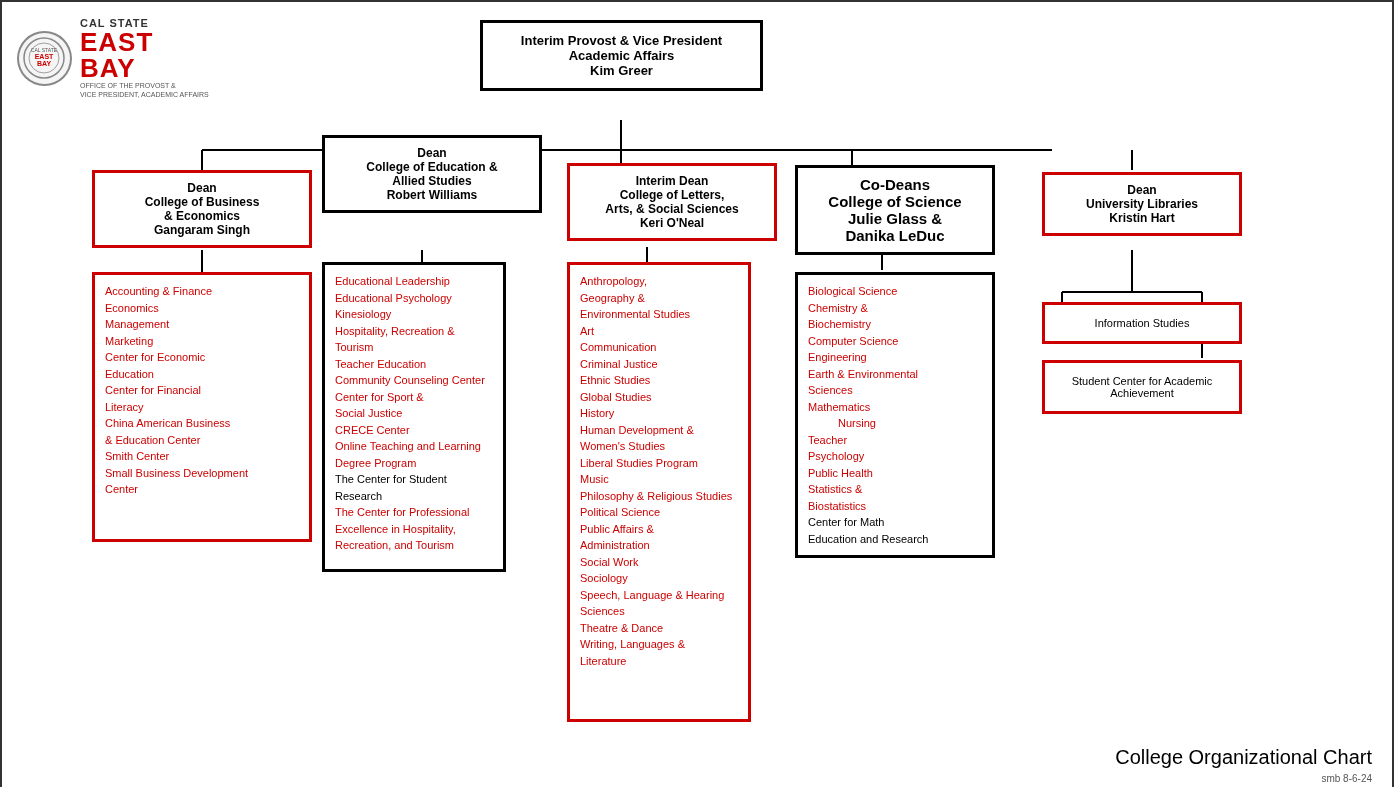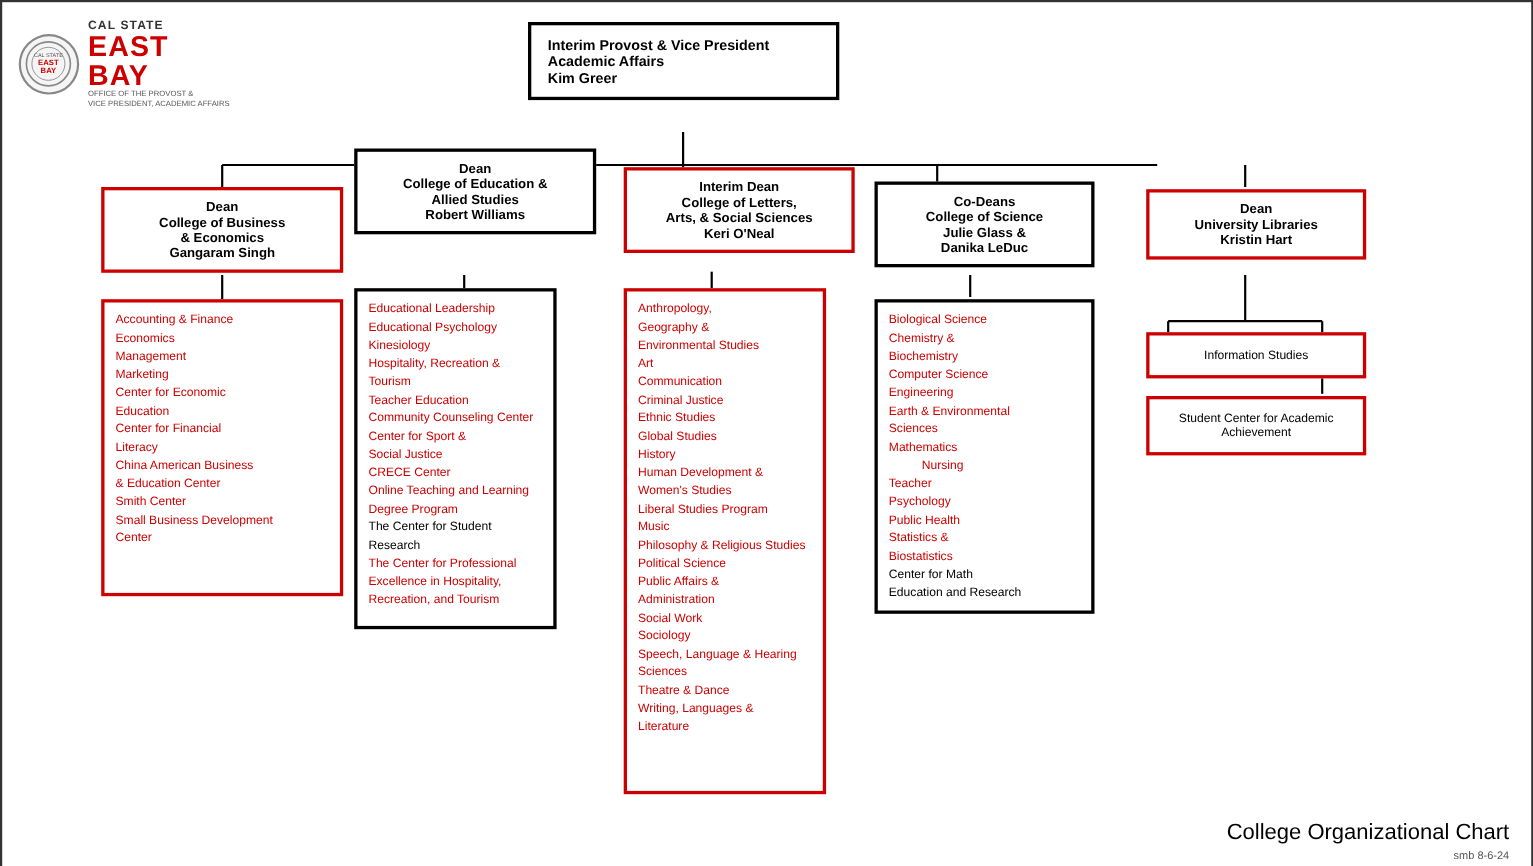--- a/index.html
+++ b/index.html
@@ -77,6 +77,7 @@
       left: 480px;
       width: 280px;
       border: 3px solid #000;
+      text-align: center;
       padding: 10px 15px;
       background: #fff;
     }

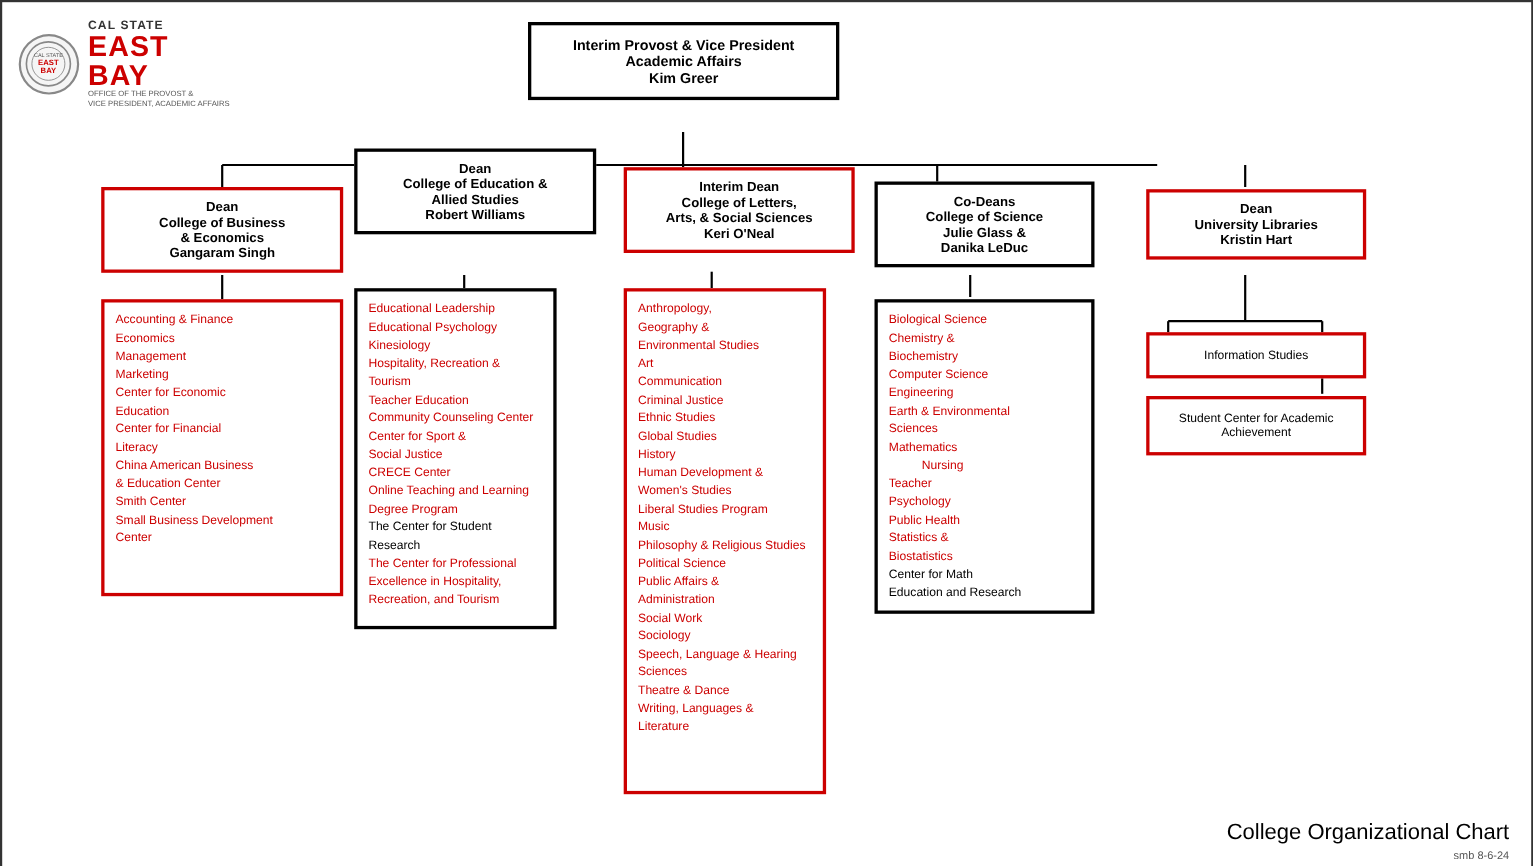--- a/index.html
+++ b/index.html
@@ -246,7 +246,7 @@
     <span class="dept-item" style="color:#c00;">Recreation, and Tourism</span>
   </div>
 
-  <div class="dean-box-red" style="top:150px; left:565px; width:210px;">
+  <div class="dean-box-red" style="top:161px; left:565px; width:210px;">
     <div class="bold" style="font-size:12px;">
       <span>Interim Dean</span><br>
       <span>College of Letters,</span><br>

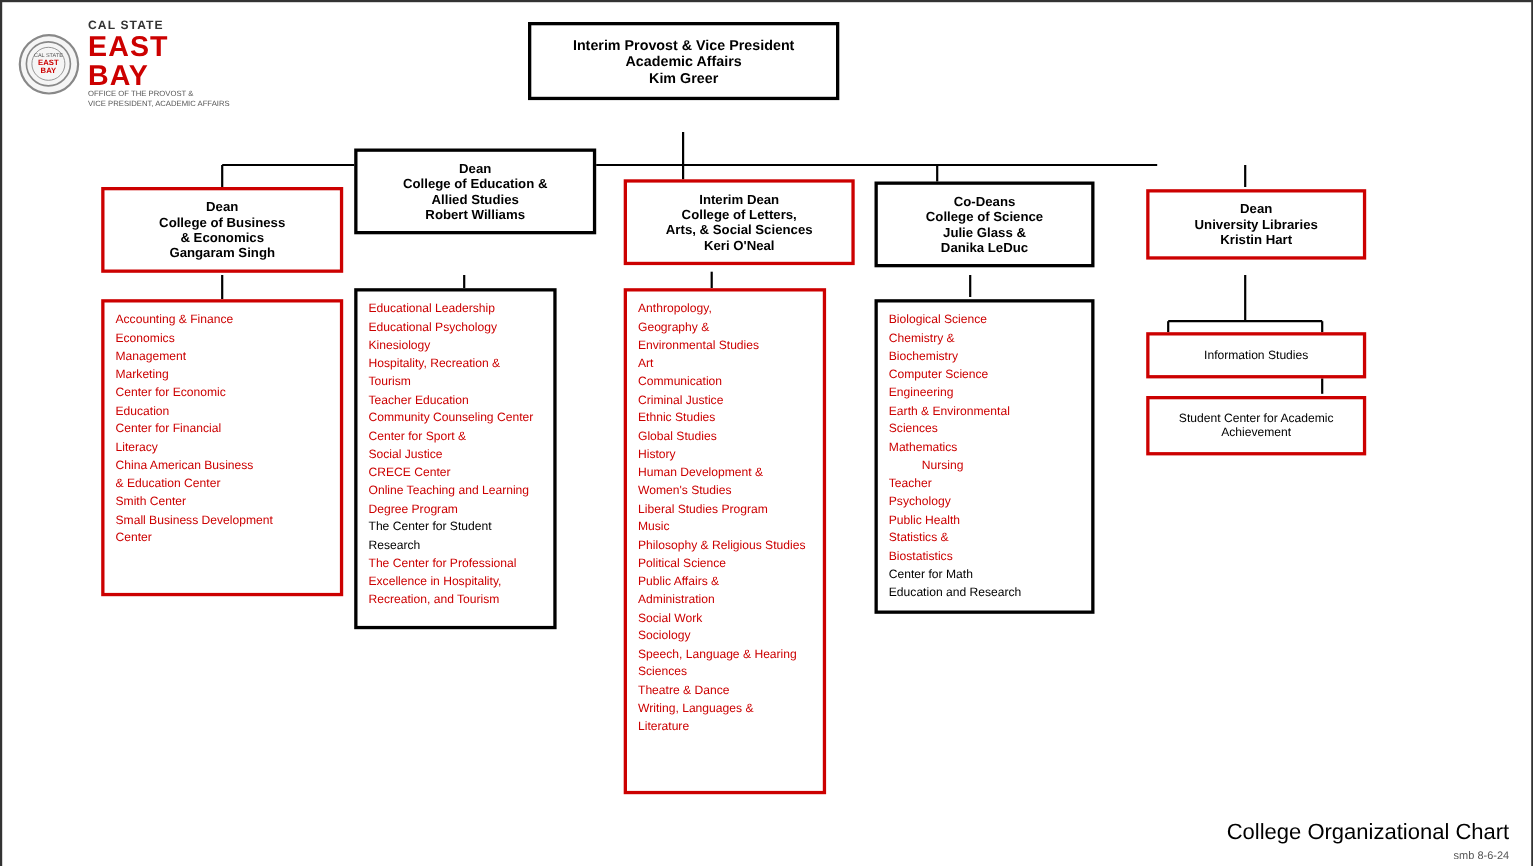--- a/index.html
+++ b/index.html
@@ -283,7 +283,7 @@
   </div>
 
   <div class="dean-box" style="top:163px; left:793px; width:200px;">
-    <div class="bold" style="font-size:12px;">
+    <div class="bold" style="font-size:15px;">
       <span>Co-Deans</span><br>
       <span>College of Science</span><br>
       <span>Julie Glass &amp;</span><br>

